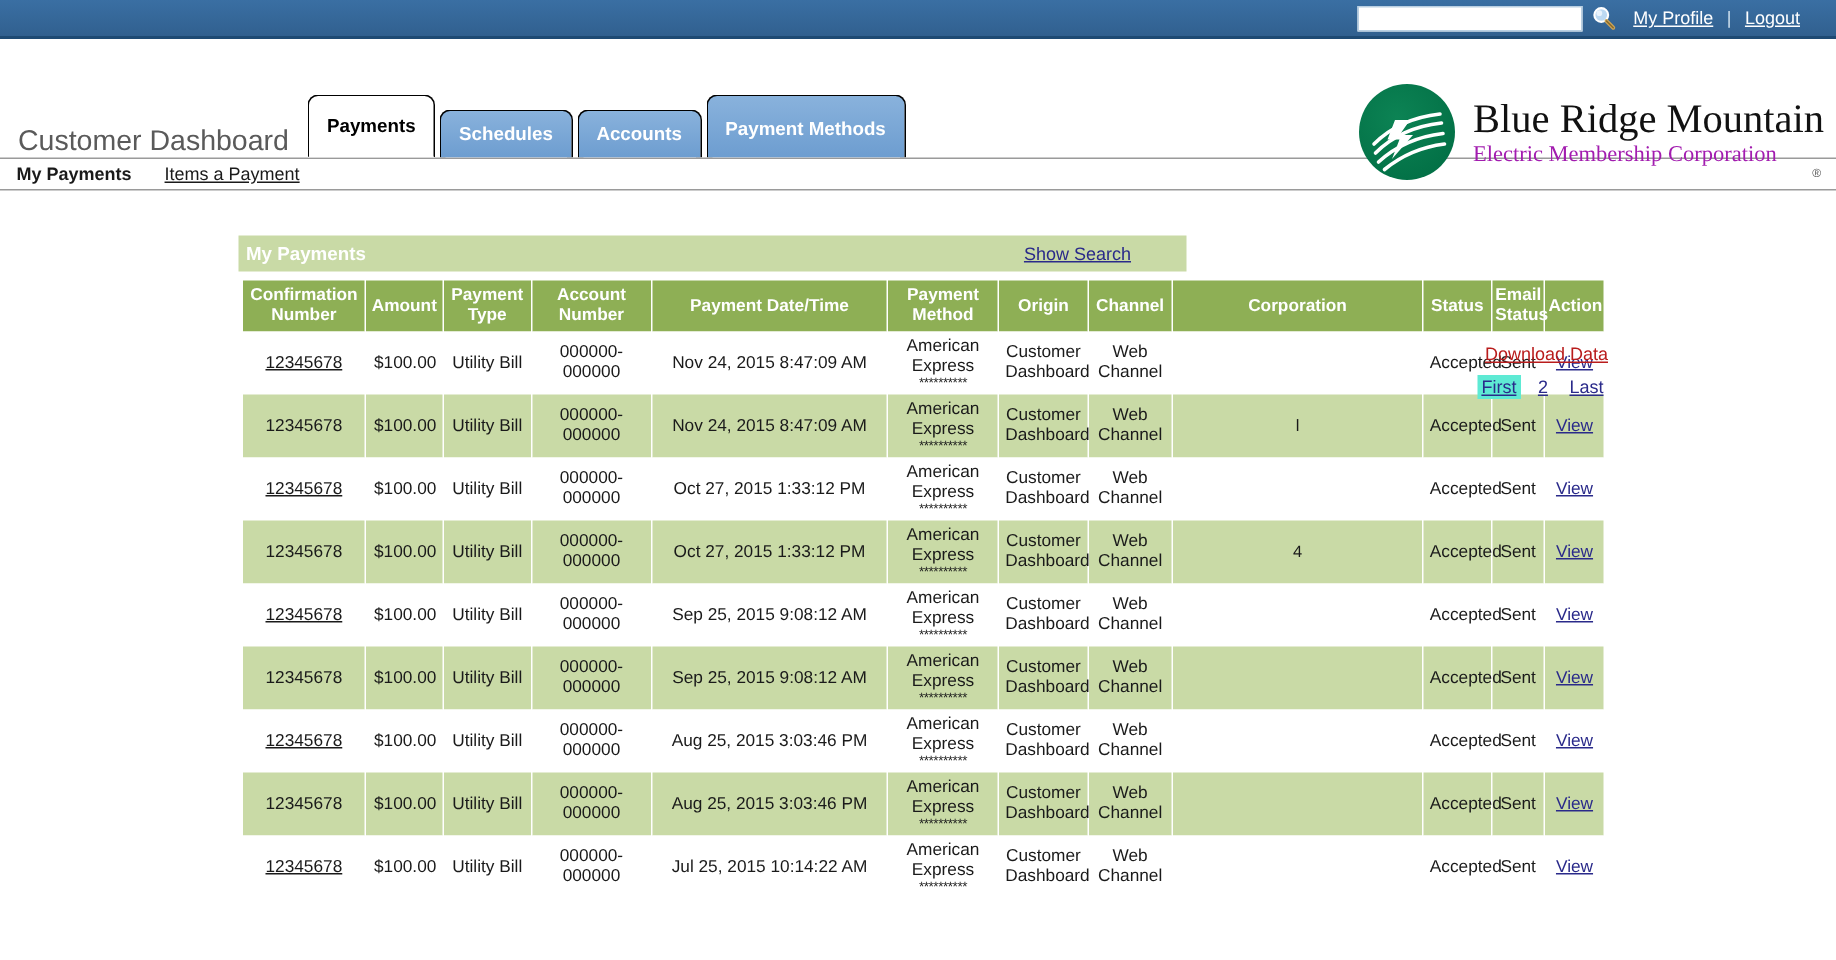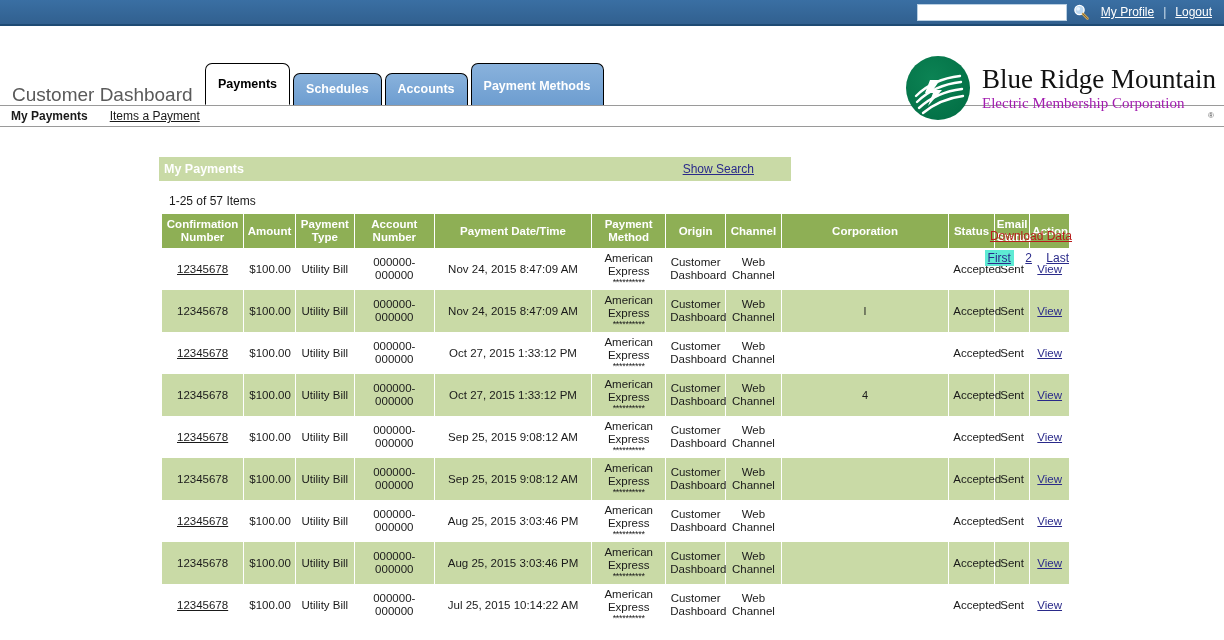--- a/index.html
+++ b/index.html
@@ -26,7 +26,7 @@
     display: flex;
     align-items: center;
     justify-content: flex-end;
-    padding-right: 12px;
+    padding-right: 24px;
     box-sizing: border-box;
   }
   .topbar-search {

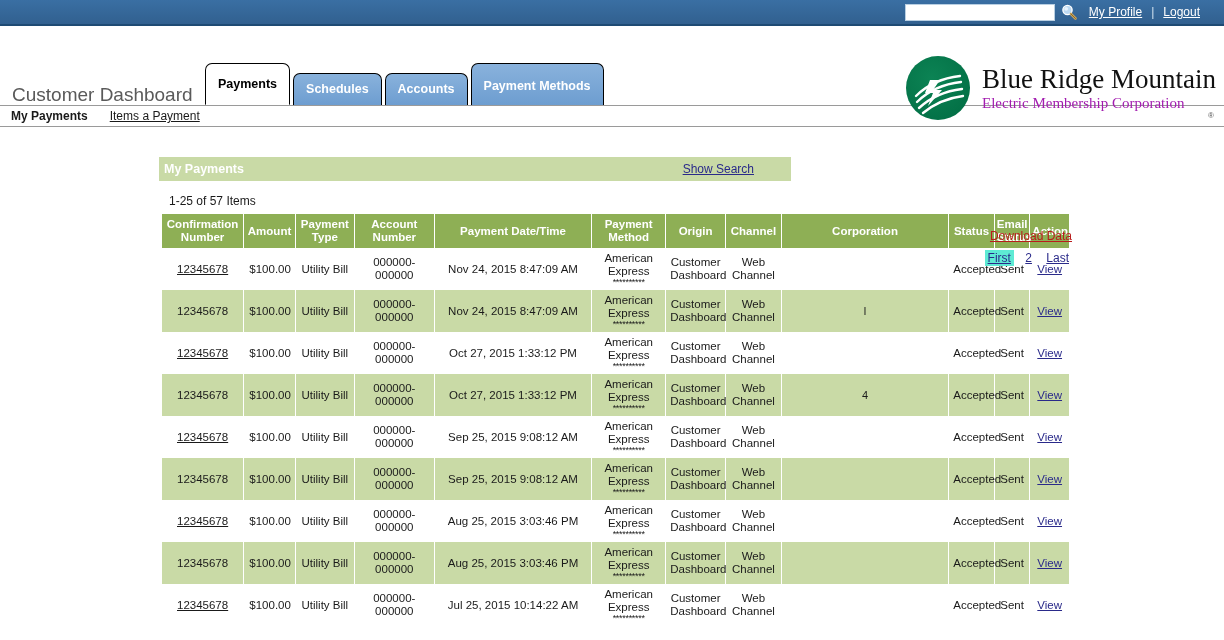--- a/index.html
+++ b/index.html
@@ -391,7 +391,6 @@
     </div>
   </div>
 
-  <div class="items-count">1-25 of 57 Items</div>
 
   <table class="grid">
     <colgroup>

